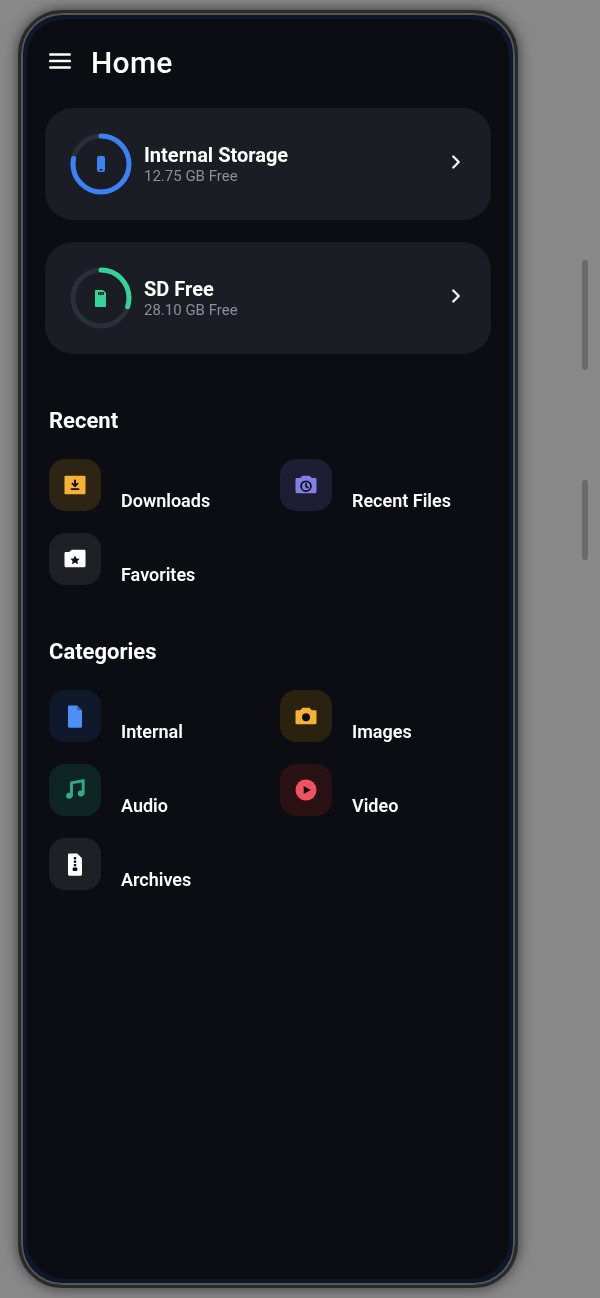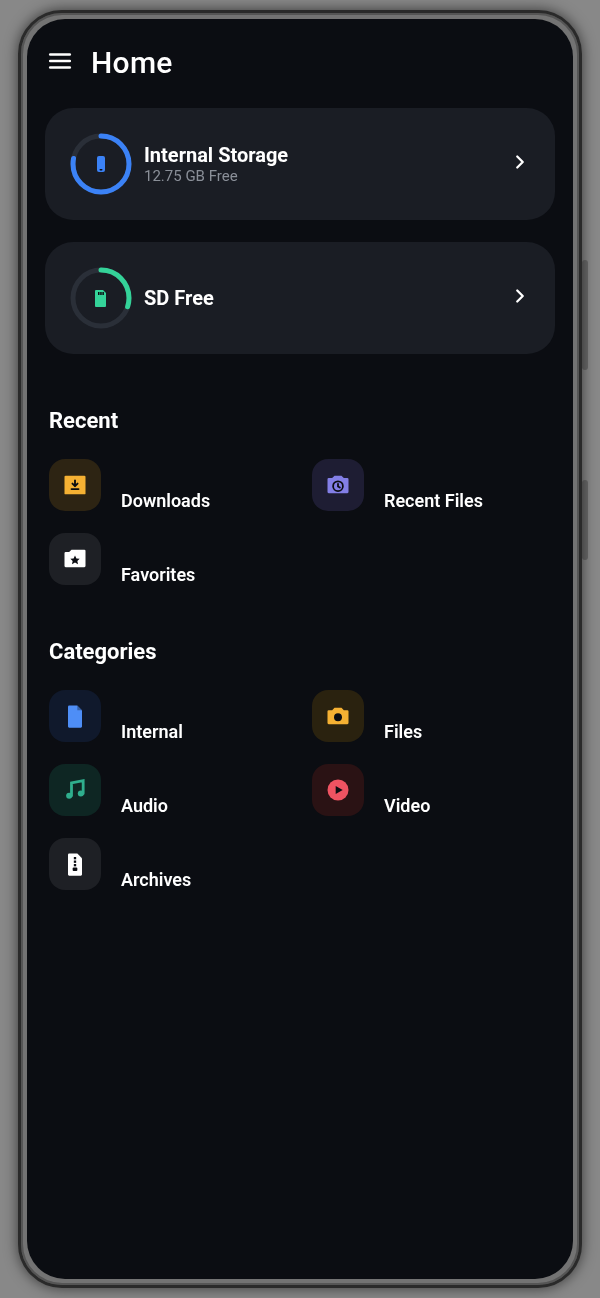--- a/index.html
+++ b/index.html
@@ -14,9 +14,9 @@
     position: absolute;
     top: 10px;
     left: 18px;
-    width: 564px;
+    width: 500px;
     height: 1278px;
-    background: #737373;
+    background: #0f172a;
     border-radius: 44px;
     border: 3px solid #2a2a2a;
     box-shadow: inset 0 0 0 2px #555, 0 0 14px rgba(0,0,0,.6);

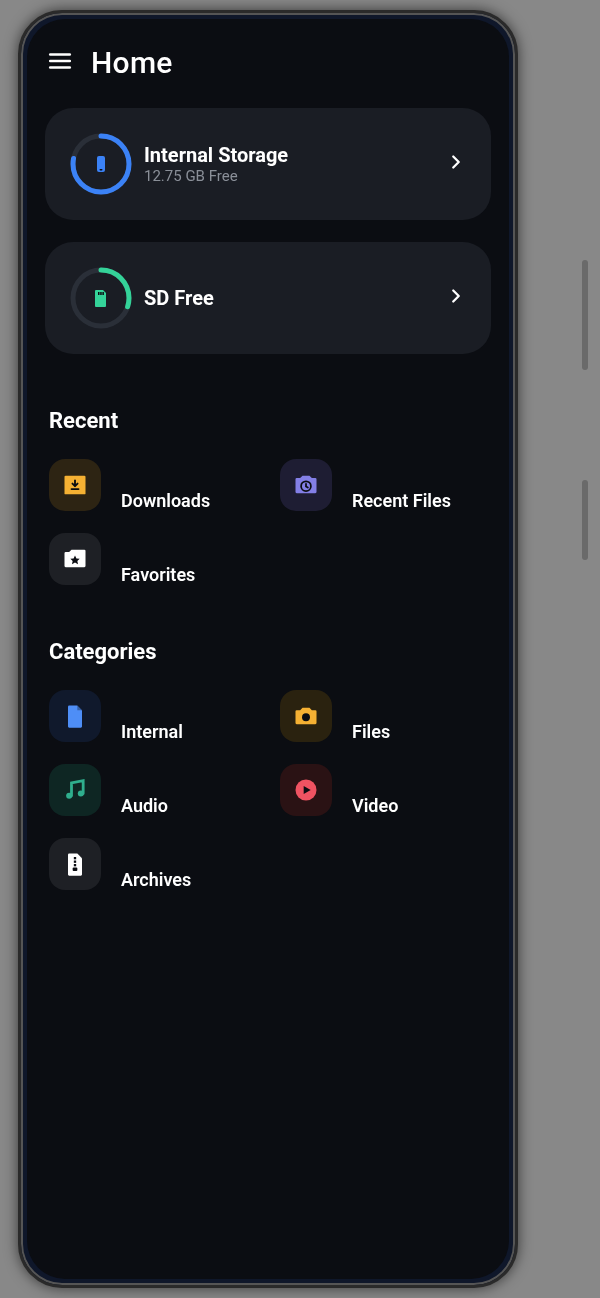--- a/index.html
+++ b/index.html
@@ -168,6 +168,7 @@
   </svg></div>
     <div class="storage-text">
       <div class="storage-title">SD Free</div>
+      <div class="storage-sub">28.10 GB Free</div>
     </div>
     <span><svg width="22" height="22" viewBox="0 0 24 24" fill="none" stroke="#fff" stroke-width="2.5" stroke-linecap="round" stroke-linejoin="round">
               <polyline points="9 6 15 12 9 18"></polyline>

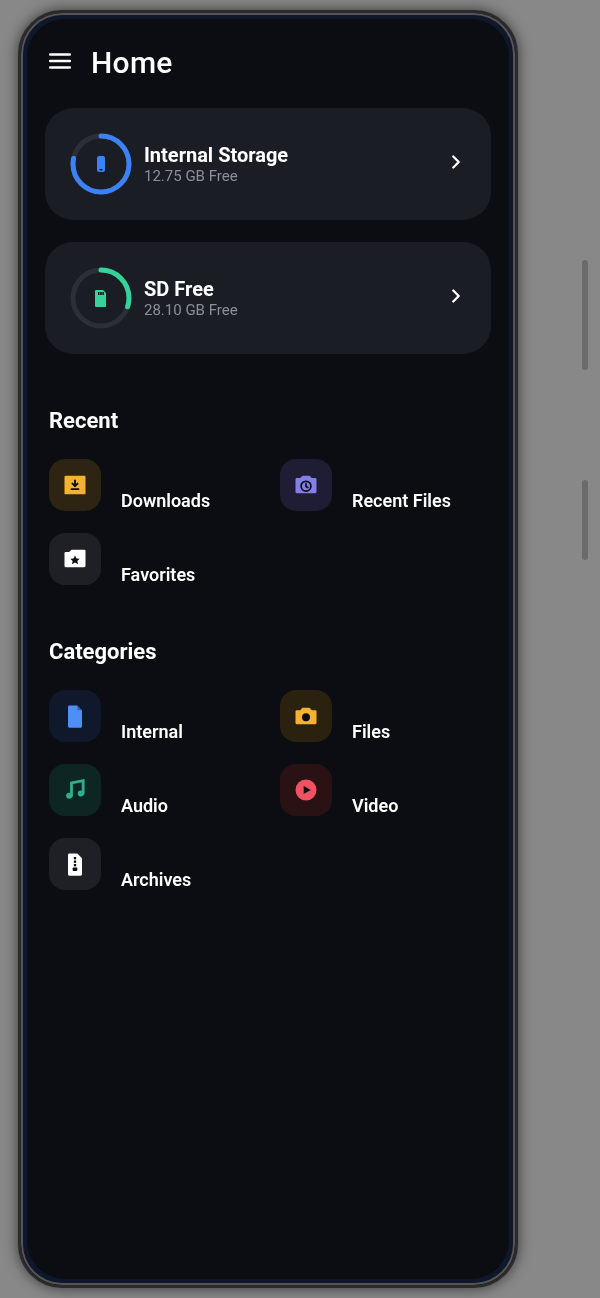--- a/index.html
+++ b/index.html
@@ -226,7 +226,7 @@
               <circle cx="12" cy="13" r="3.4" fill="#0b0d12"></circle>
             </svg>
       </div>
-      <div class="tile-label">Files</div>
+      <div class="tile-label">Images</div>
         </div>
         <div class="tile">
       <div class="tile-icon bg-teal">

